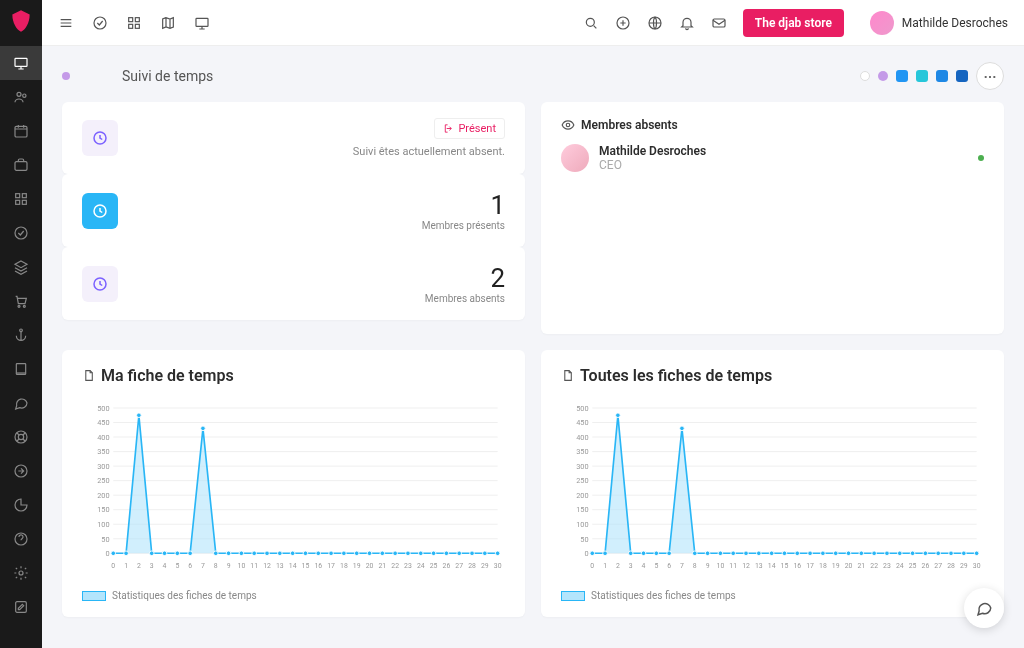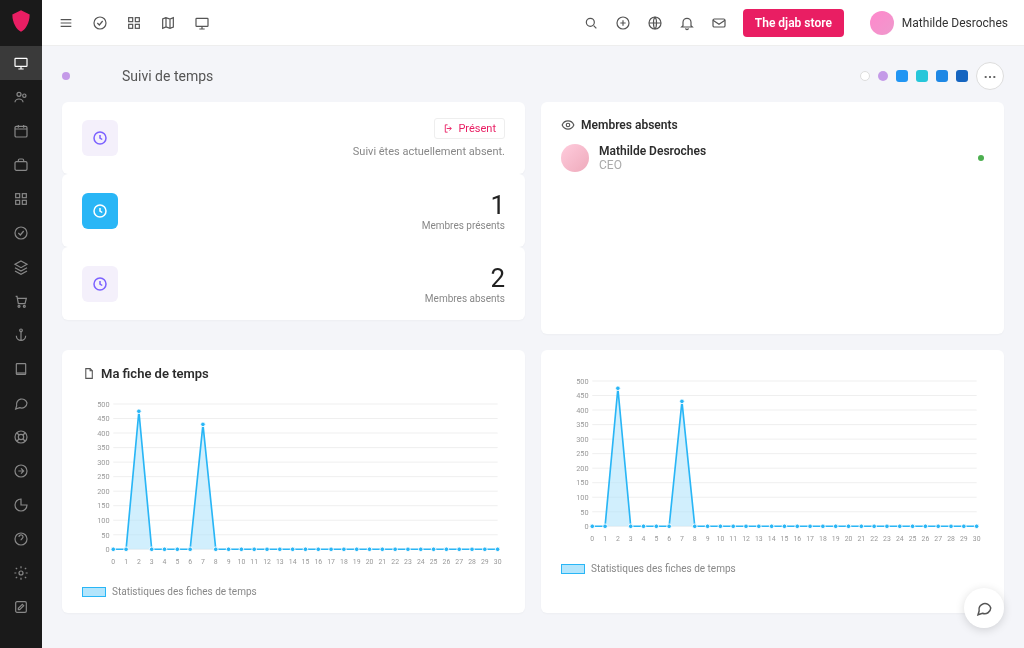--- a/index.html
+++ b/index.html
@@ -65,7 +65,7 @@
 .member-row .role { font-size: 12px; color: #aaa; }
 .member-row .status-dot { width: 6px; height: 6px; border-radius: 50%; background: #4caf50; margin-left: auto; }
 
-.chart-card .head { display: flex; align-items: center; gap: 6px; font-size: 13px; font-weight: 600; margin-bottom: 8px; }
+.chart-card .head { display: flex; align-items: center; gap: 6px; font-size: 16px; font-weight: 600; margin-bottom: 8px; }
 .chart-card .head svg { width: 13px; height: 13px; stroke: #555; fill: none; stroke-width: 2; }
 .chart-svg { width: 100%; height: 190px; }
 .legend { font-size: 10px; color: #888; margin-top: 4px; }

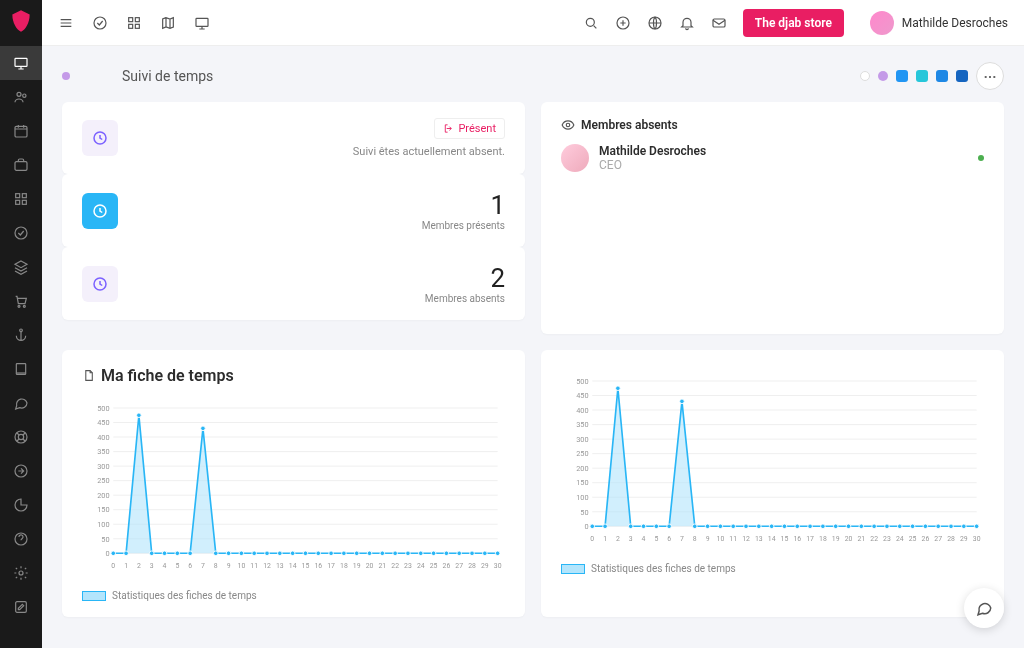--- a/index.html
+++ b/index.html
@@ -428,6 +428,13 @@
       </div>
 
       <div class="card chart-card">
+        <div class="head">
+          <svg viewBox="0 0 24 24">
+              <path d="M7 3h8l4 4v14H7z"></path>
+              <path d="M15 3v4h4"></path>
+            </svg>
+          <span>Toutes les fiches de temps</span>
+        </div>
         <svg class="chart-svg" id="chart-1" viewBox="0 0 460 190">
             <line x1="34" y1="166" x2="452" y2="166" stroke="#eee" stroke-width="1"></line>
             <text x="30" y="169" text-anchor="end" font-size="8" fill="#999">0</text>

